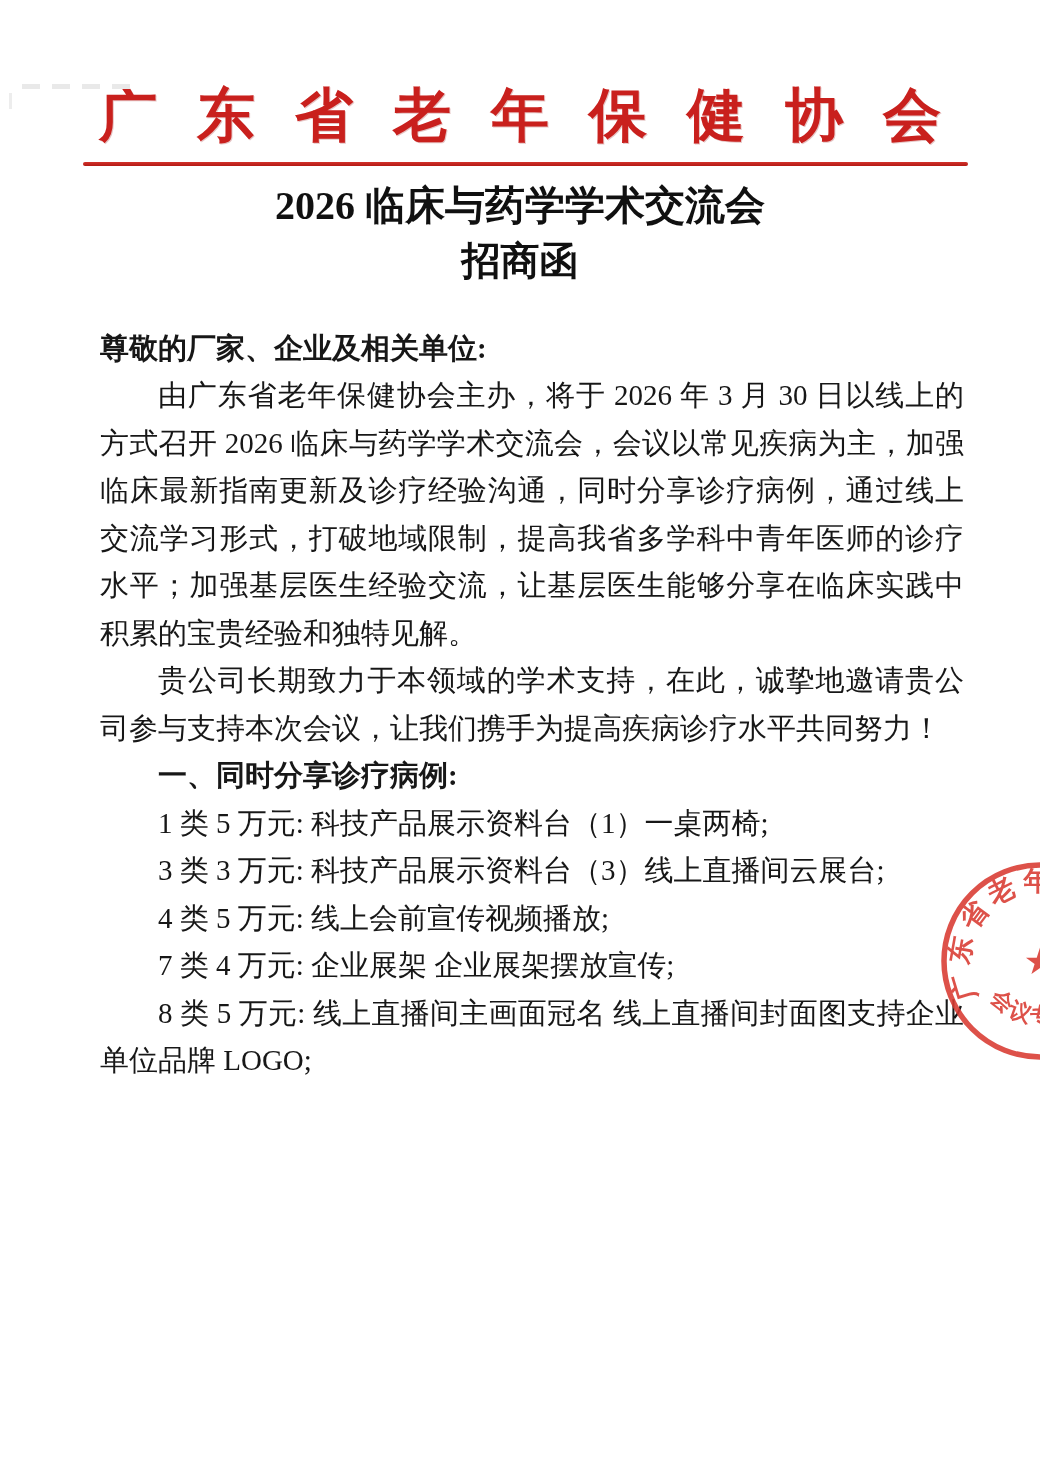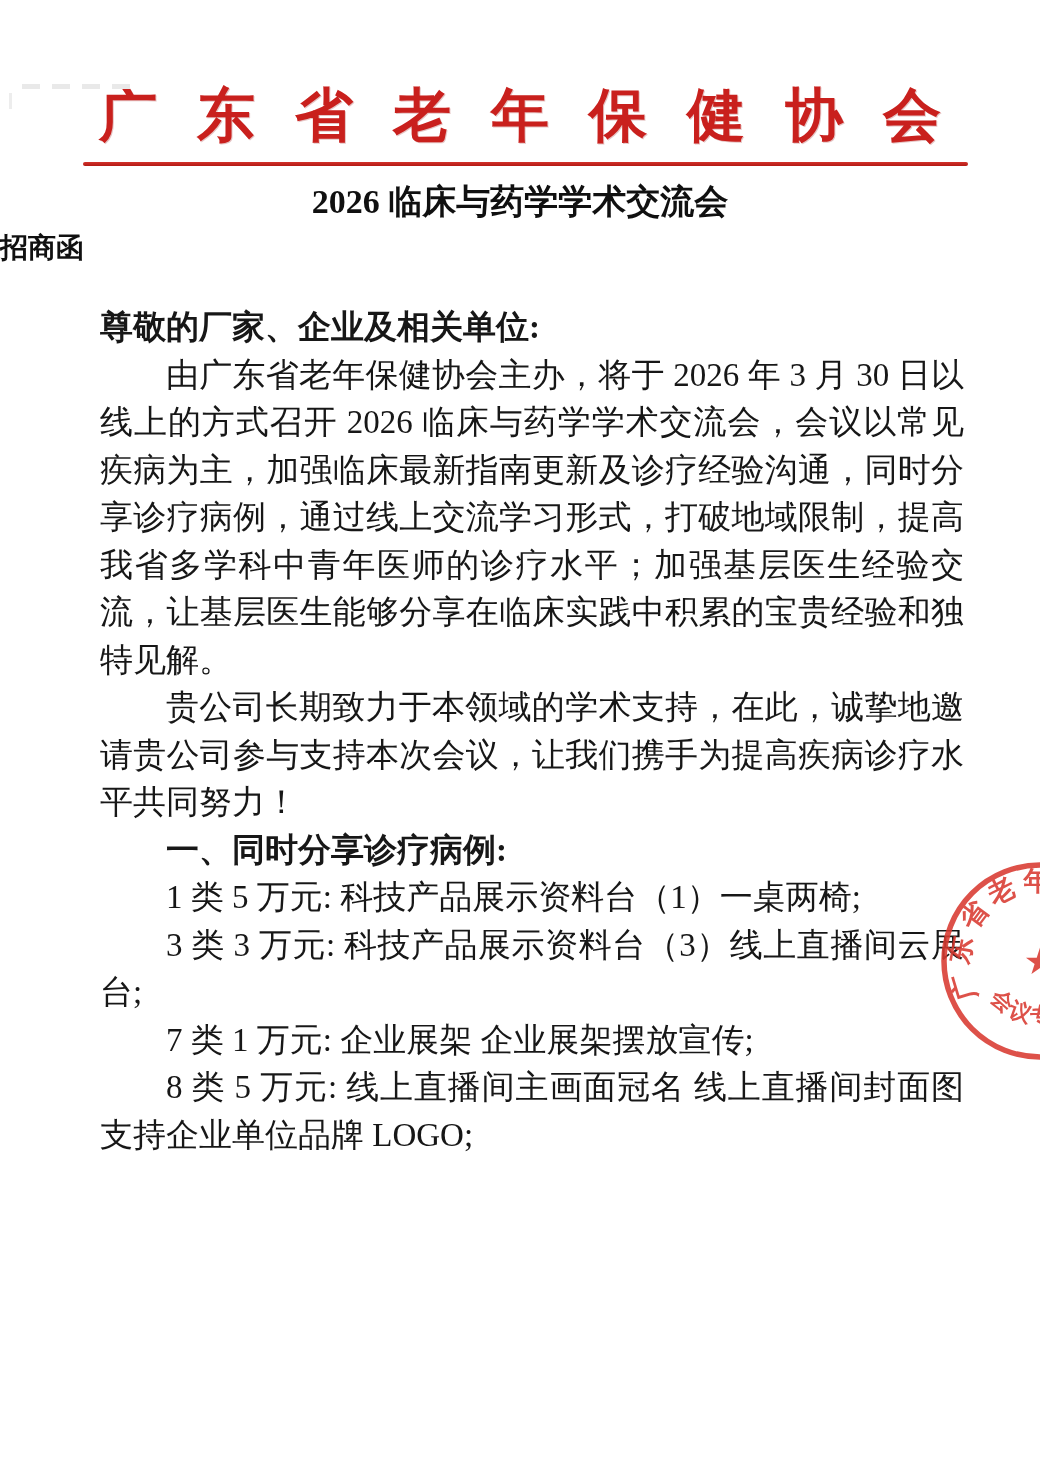--- a/index.html
+++ b/index.html
@@ -41,7 +41,7 @@
   .doc-title{
     margin-top:16px;
     text-align:center;
-    font-size:34px;
+    font-size:40px;
     font-weight:bold;
     color:#101010;
     line-height:1.2;

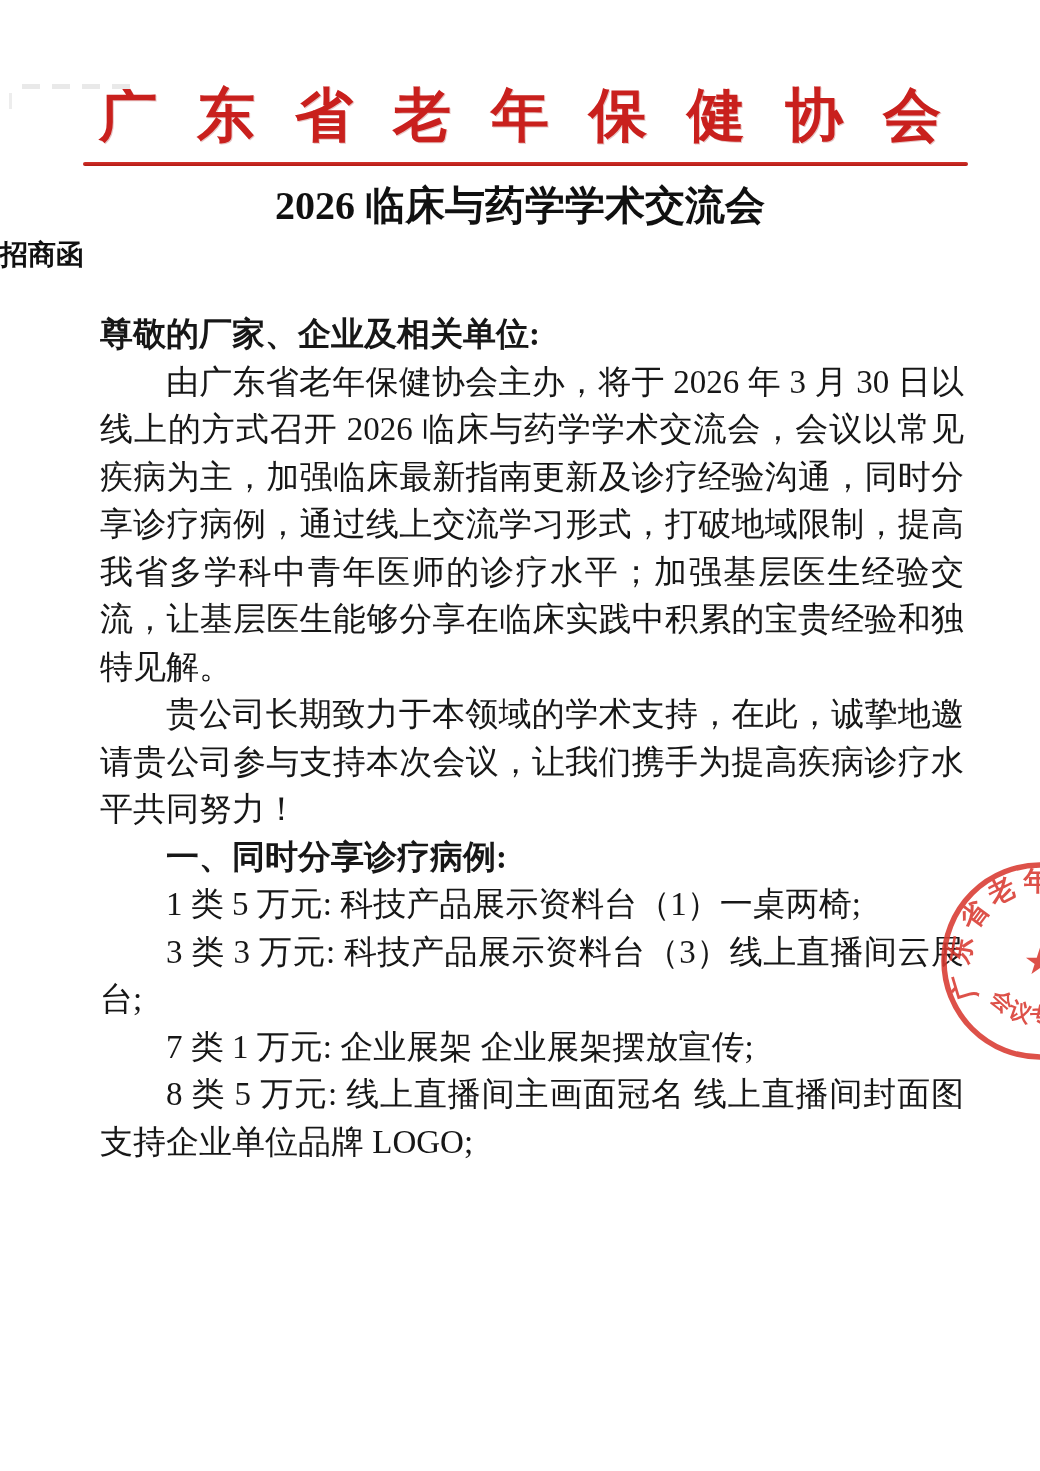--- a/index.html
+++ b/index.html
@@ -48,7 +48,8 @@
   }
   .doc-subtitle{
     margin-top:8px;
-    font-size:28px;
+    text-align:center;
+    font-size:39px;
     font-weight:bold;
     color:#101010;
     line-height:1.2;

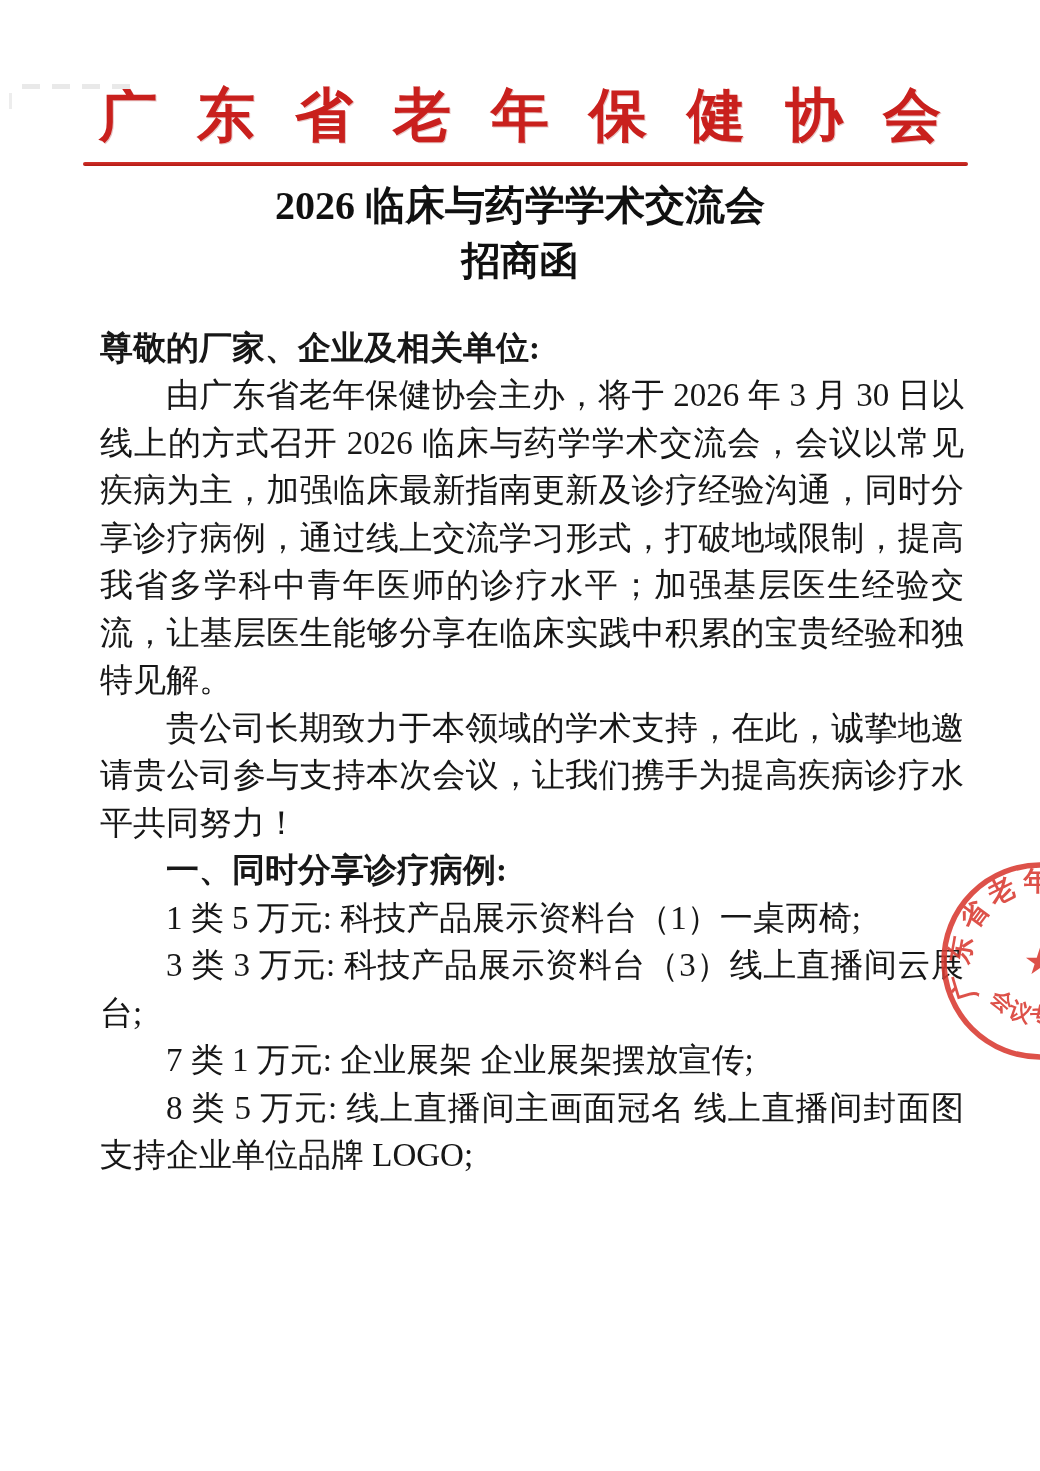--- a/index.html
+++ b/index.html
@@ -58,7 +58,7 @@
   
   .body-text{
     margin:40px 76px 0 100px;   
-    font-size:33px;
+    font-size:29px;
     line-height:47.5px;
     text-align:justify;
   }

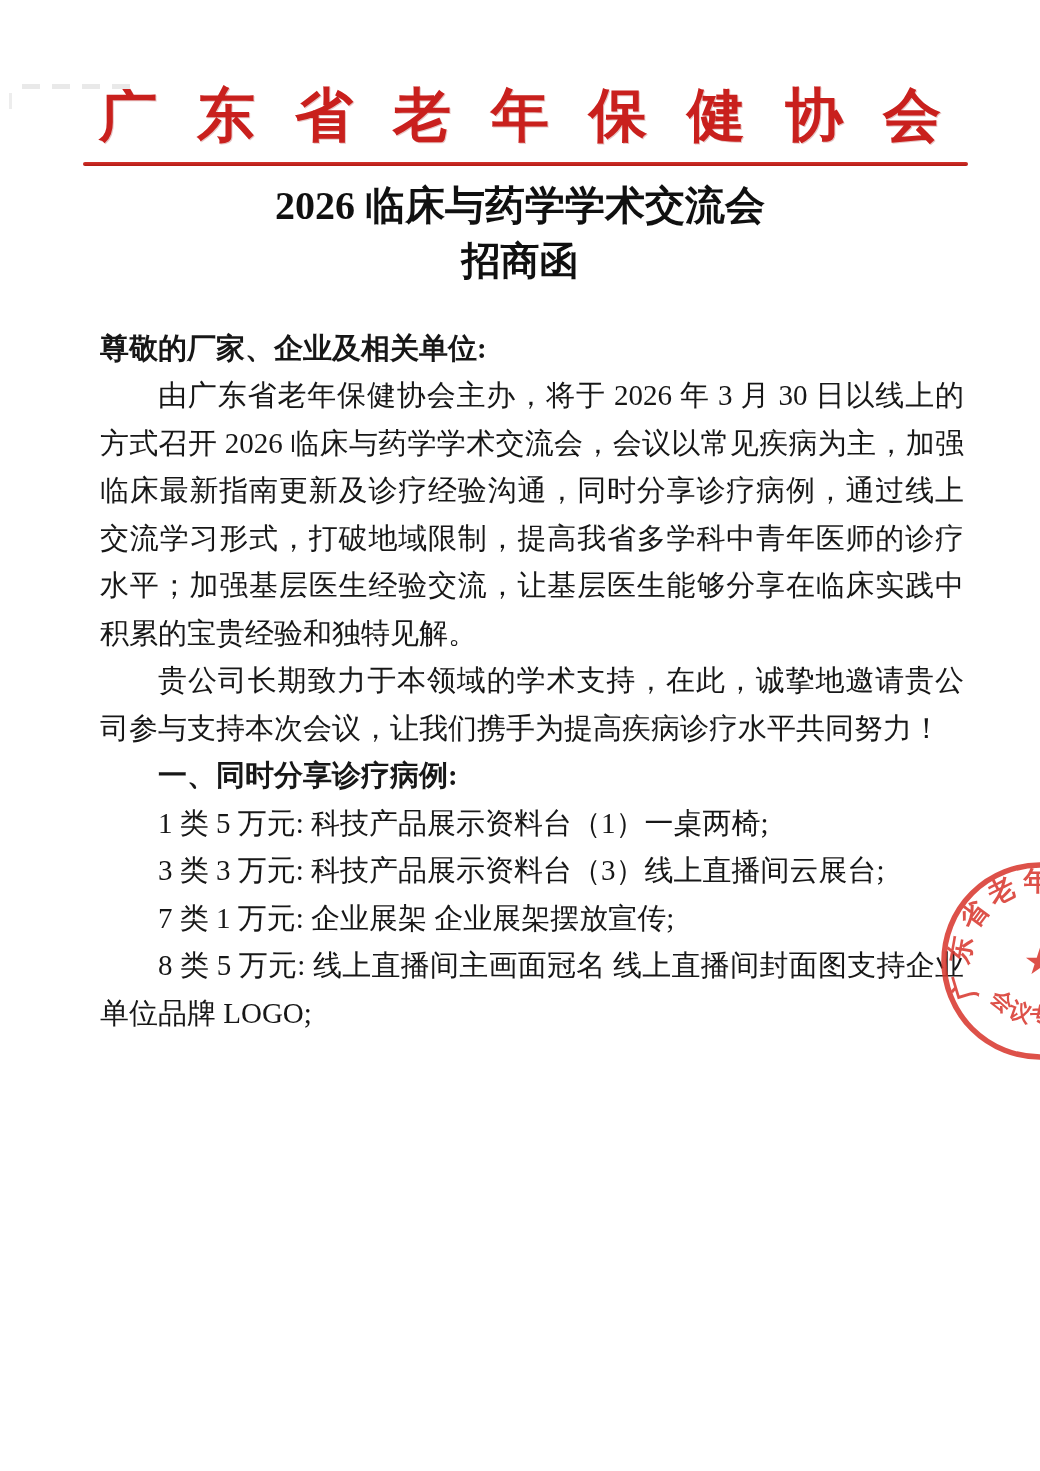--- a/index.html
+++ b/index.html
@@ -107,6 +107,7 @@
 
     <p class="item">1 类 5 万元: 科技产品展示资料台（1）一桌两椅;</p>
     <p class="item">3 类 3 万元: 科技产品展示资料台（3）线上直播间云展台;</p>
+    <p class="item">4 类 5 万元: 线上会前宣传视频播放;</p>
     <p class="item">7 类 1 万元: 企业展架 企业展架摆放宣传;</p>
     <p class="item">8 类 5 万元: 线上直播间主画面冠名 线上直播间封面图支持企业单位品牌 LOGO;</p>
   </div>

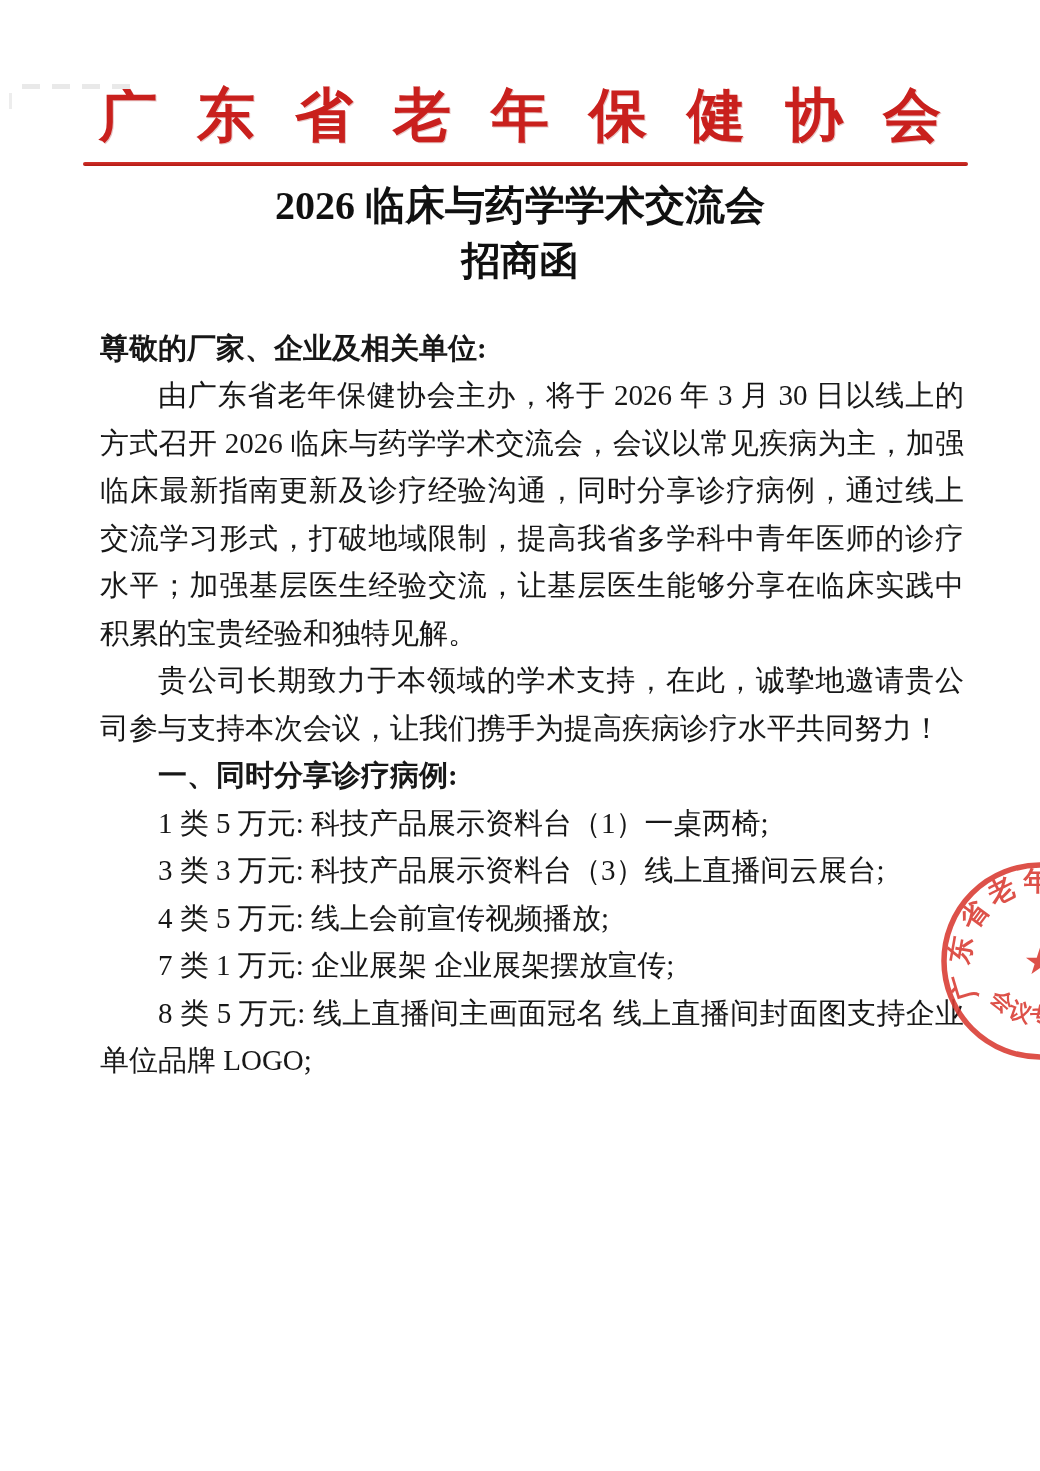--- a/index.html
+++ b/index.html
@@ -108,7 +108,7 @@
     <p class="item">1 类 5 万元: 科技产品展示资料台（1）一桌两椅;</p>
     <p class="item">3 类 3 万元: 科技产品展示资料台（3）线上直播间云展台;</p>
     <p class="item">4 类 5 万元: 线上会前宣传视频播放;</p>
-    <p class="item">7 类 1 万元: 企业展架 企业展架摆放宣传;</p>
+    <p class="item">7 类 4 万元: 企业展架 企业展架摆放宣传;</p>
     <p class="item">8 类 5 万元: 线上直播间主画面冠名 线上直播间封面图支持企业单位品牌 LOGO;</p>
   </div>
 

